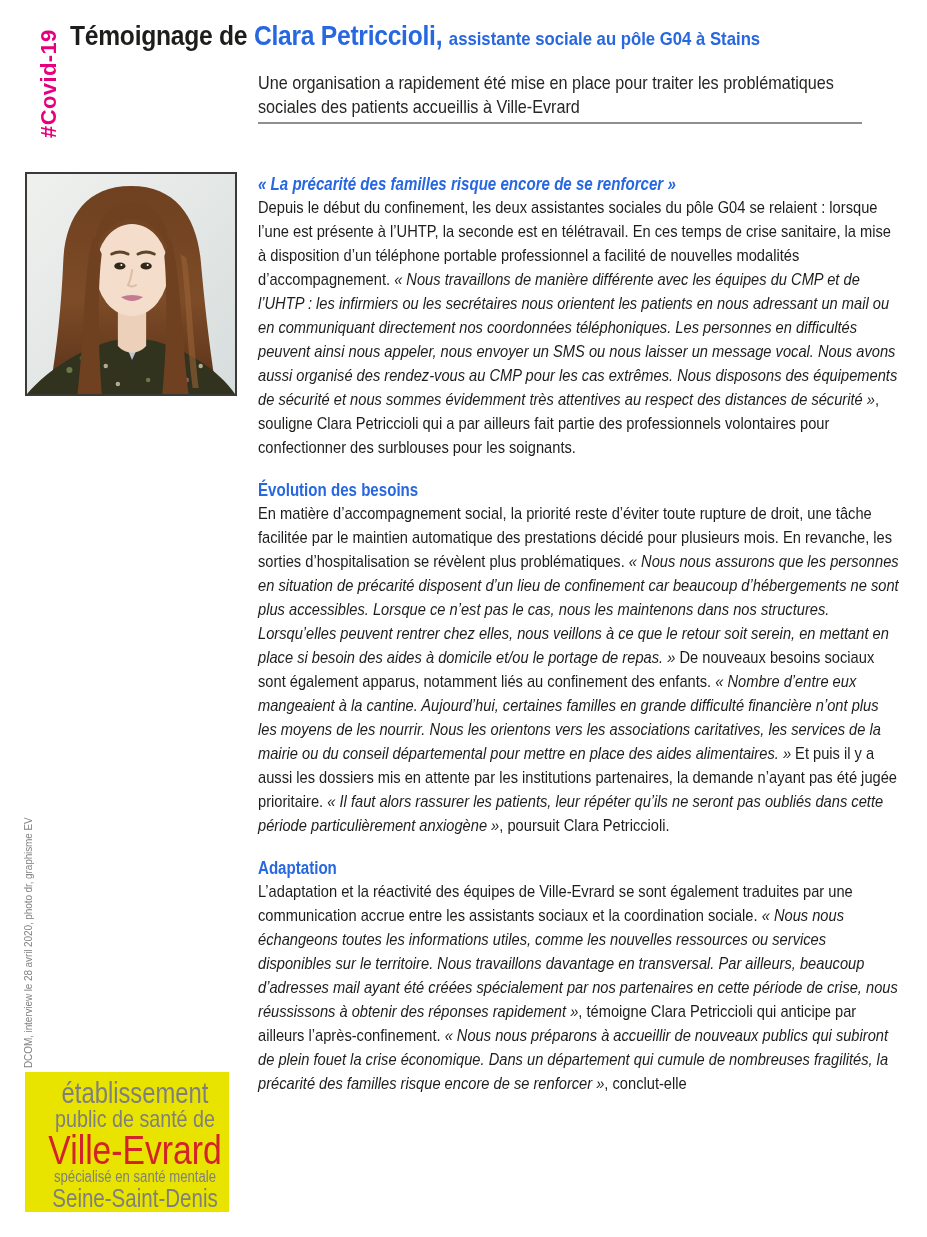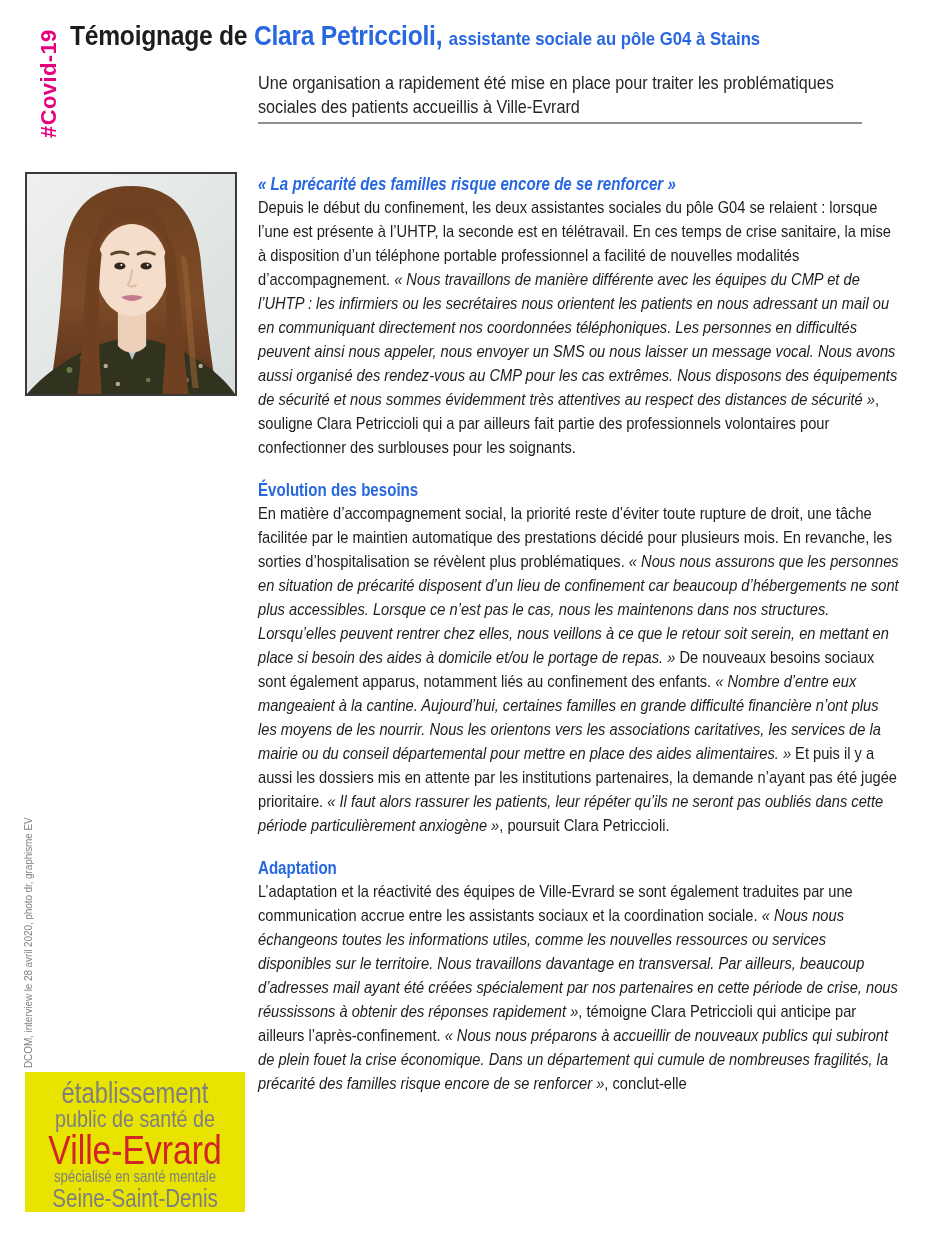--- a/index.html
+++ b/index.html
@@ -58,7 +58,7 @@
   }
   
   .logo-box{
-    position:absolute;left:25px;top:1072px;width:220px;height:140px;
+    position:absolute;left:25px;top:1072px;width:204px;height:140px;
     background:#e8e400;overflow:hidden;
   }
   .logo-inner{

